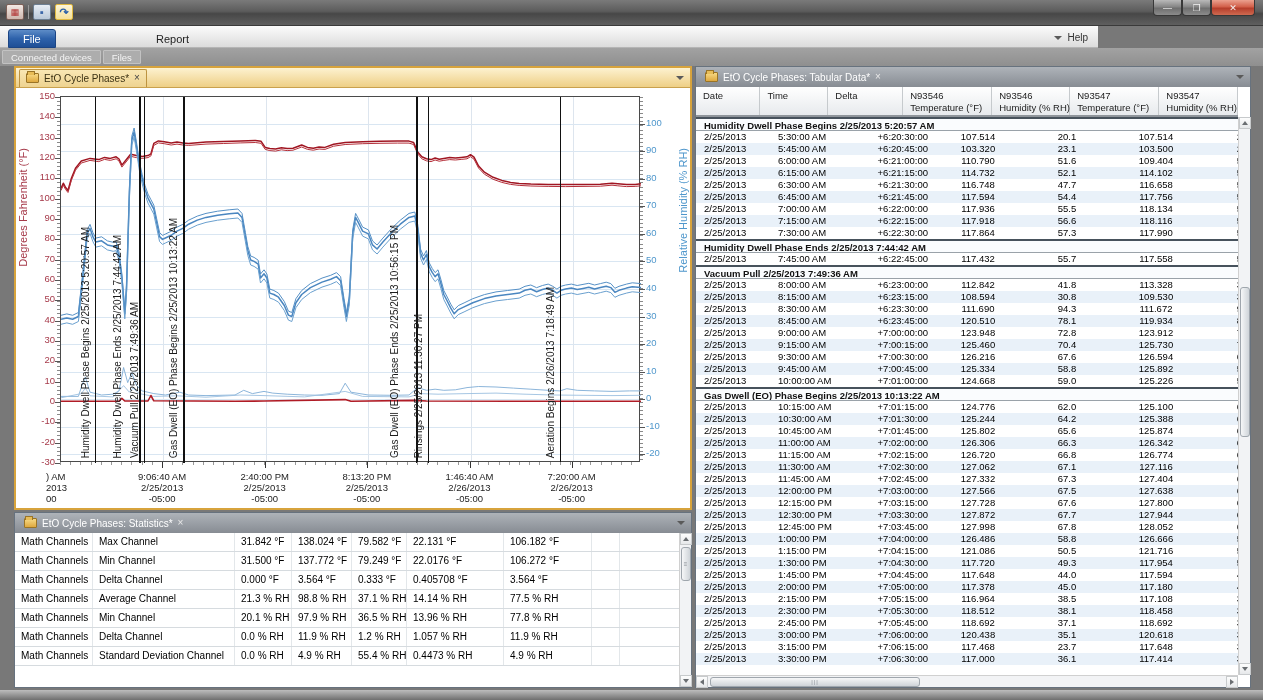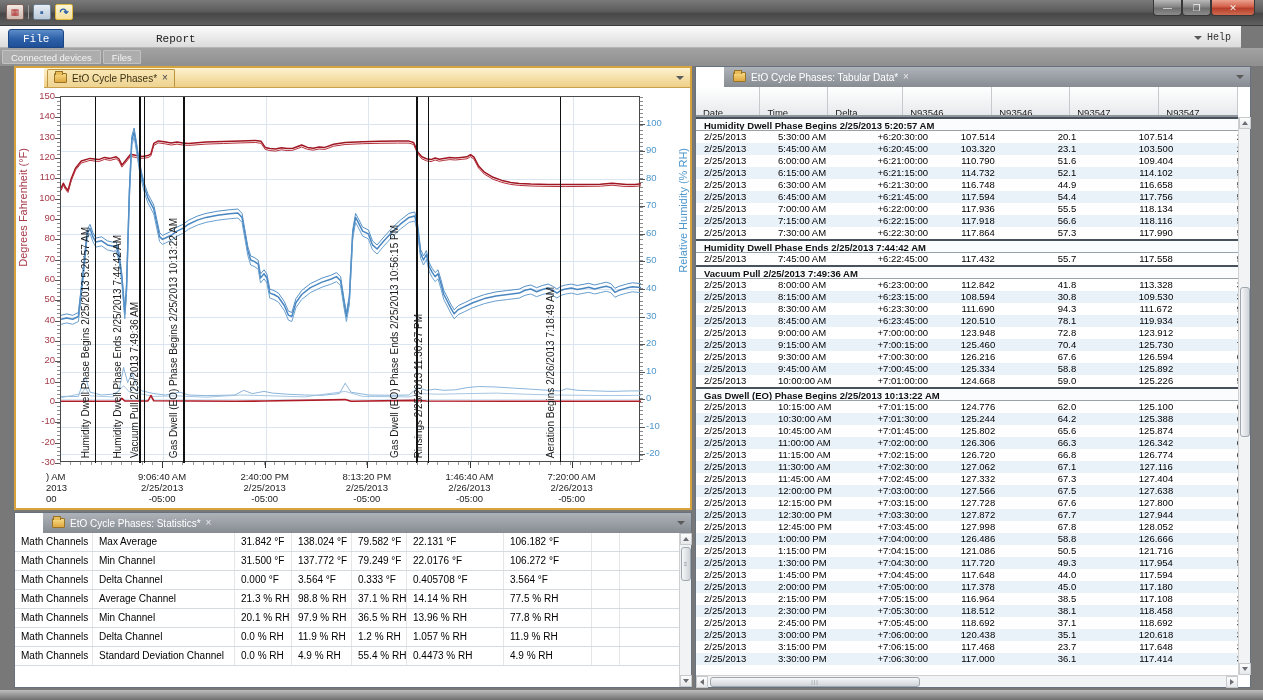--- a/index.html
+++ b/index.html
@@ -27,8 +27,8 @@
   .wbtn.close { width:44px; background:linear-gradient(180deg,#eba18f,#d2604a 45%,#b53e2b 55%,#cf6a50); }
 
   
-  #tabrow { position:absolute; left:0; top:26px; width:1241px; height:22px;
-    background:linear-gradient(180deg,#fbfbfb,#dcdcdc); border-bottom:1px solid #b5b5b5;font-family:Liberation Mono, monospace; }
+  #tabrow { position:absolute; left:0; top:26px; width:1098px; height:22px;
+    background:linear-gradient(180deg,#fbfbfb,#dcdcdc); border-bottom:1px solid #b5b5b5; }
   .rtab { position:absolute; top:3px; height:19px; padding:0 14px; font-size:11px;
     display:flex; align-items:center; border-radius:3px 3px 0 0; color:#222; }
   .rtab.file { left:8px; color:#fff;

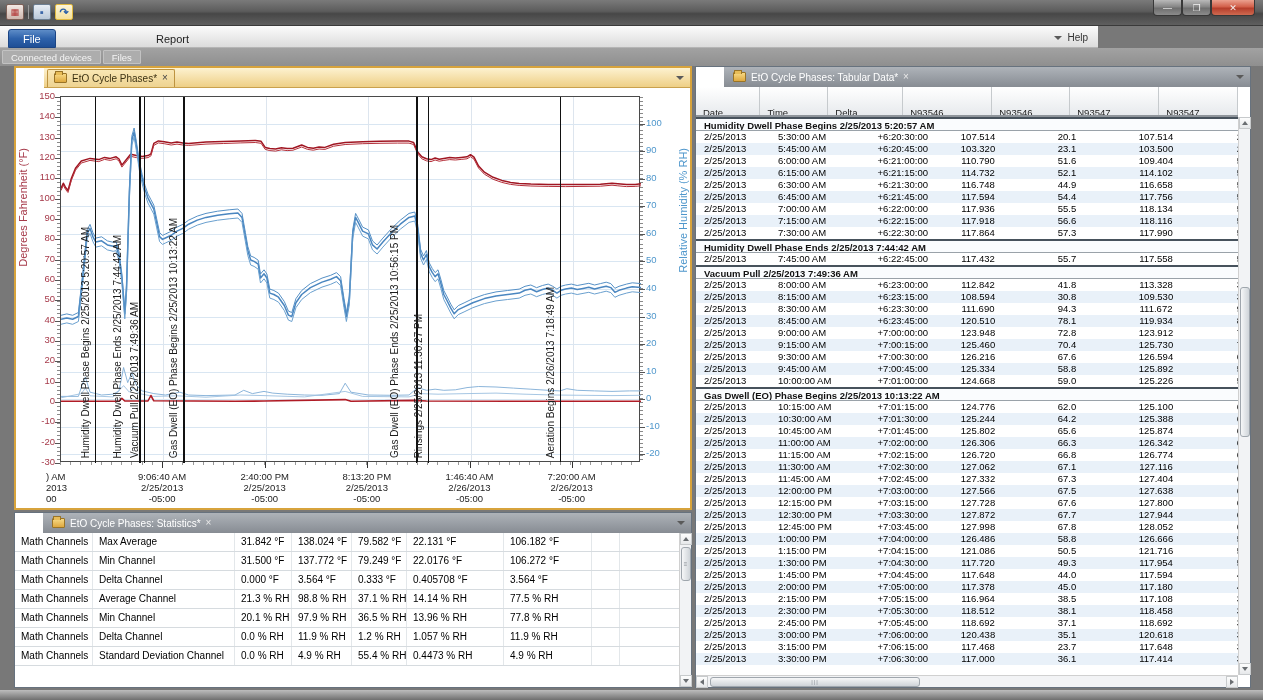--- a/index.html
+++ b/index.html
@@ -53,7 +53,7 @@
   #panel-stats { left:14px; top:512px; width:678px; height:176px; border:1px solid #67727e; }
   #panel-table { left:695px; top:66px; width:556px; height:622px; border:1px solid #67727e; }
 
-  .phdr { height:20px; display:flex; align-items:center; position:relative; padding-left:3px;margin-left:28px; }
+  .phdr { height:20px; display:flex; align-items:center; position:relative; padding-left:3px; }
   .phdr.amber { background:linear-gradient(180deg,#fdf2d0,#eecf86); border-bottom:1px solid #c9a14e; }
   .phdr.gray { background:linear-gradient(180deg,#aeb3b9,#878c93); }
   .ptab { height:18px; display:flex; align-items:center; gap:5px; padding:0 6px; font-size:10px; }

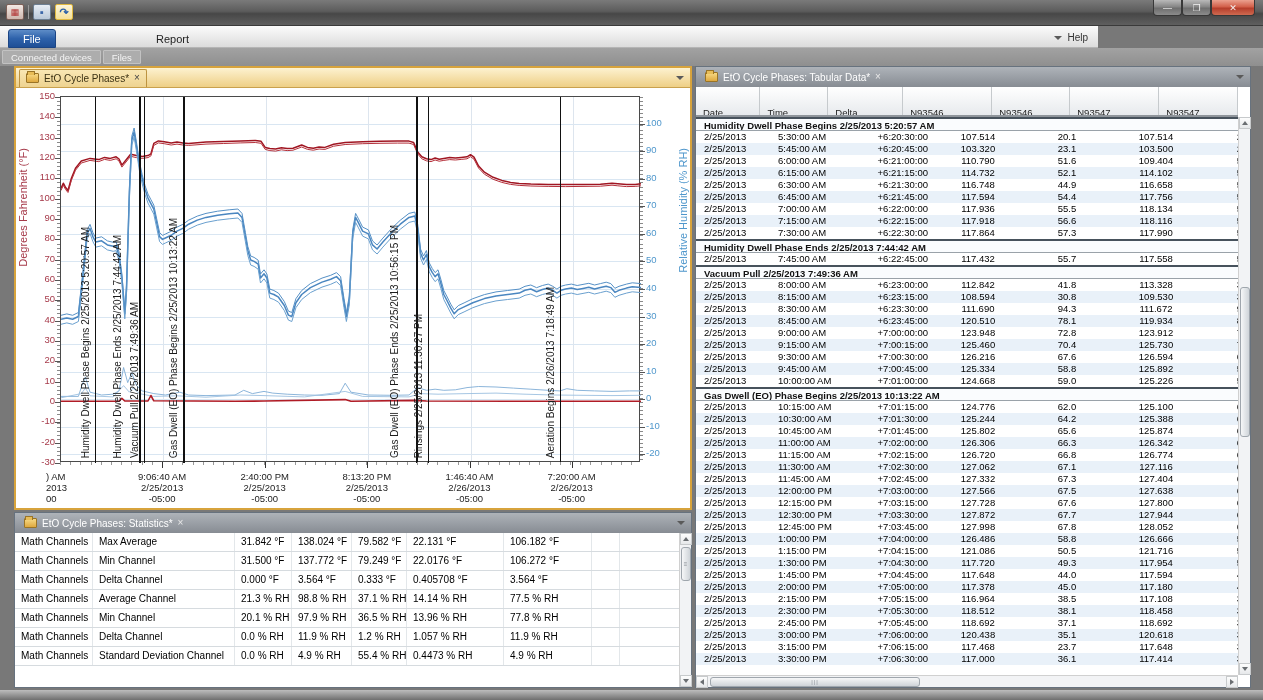--- a/index.html
+++ b/index.html
@@ -115,7 +115,7 @@
   #tab-colhdr { position:absolute; left:0; top:20px; right:12px; height:30px; display:flex;
     background:linear-gradient(180deg,#ffffff,#e7eaed); border-bottom:2px solid #8f959b;
     font-size:9.5px; color:#222; overflow:hidden; }
-  .thcell { border-right:1px solid #c6cacd; padding:20px 0 0 7px; line-height:12px; white-space:nowrap; }
+  .thcell { border-right:1px solid #c6cacd; padding:3px 0 0 7px; line-height:12px; white-space:nowrap; }
   #tab-body { position:absolute; left:0; top:50px; right:12px; bottom:12px; overflow:hidden;
     font-size:9.5px; }
   .grp { height:14px; line-height:13px; font-weight:bold; color:#111; background:#fafcfe;

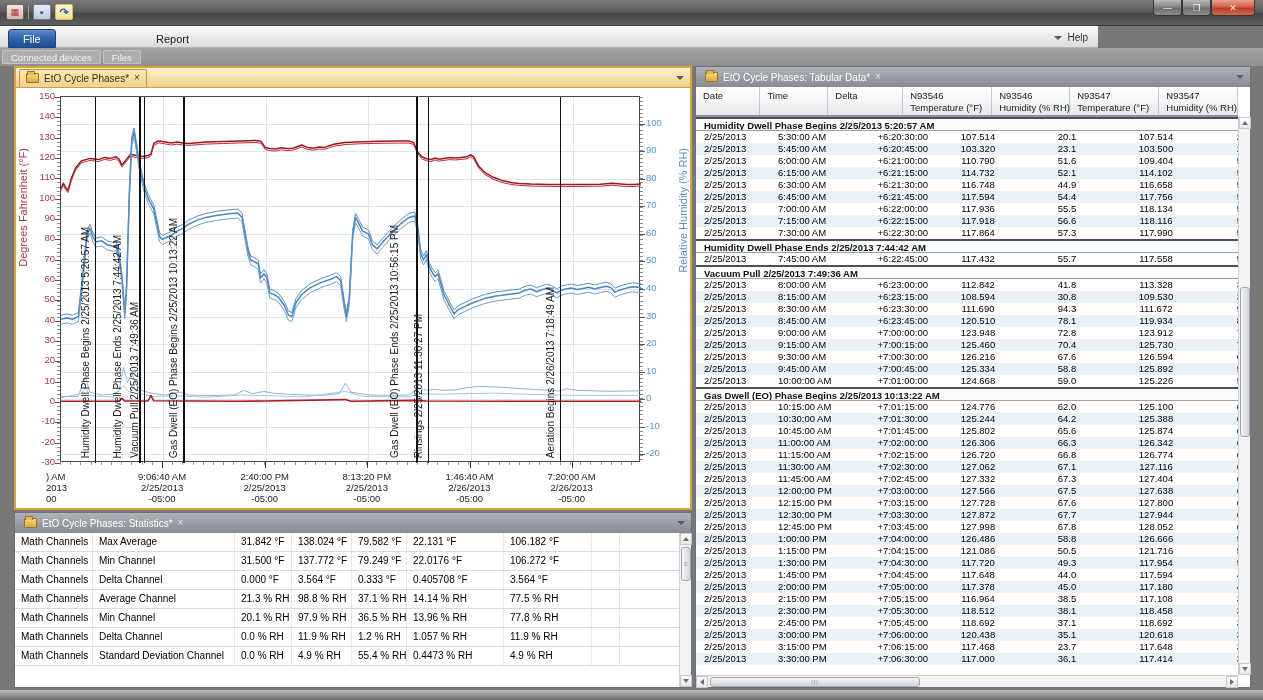--- a/index.html
+++ b/index.html
@@ -530,7 +530,7 @@
         <div class="dcell d1">6:30:00 AM</div>
         <div class="dcell d2">+6:21:30:00</div>
         <div class="dcell d3">116.748</div>
-        <div class="dcell d4">44.9</div>
+        <div class="dcell d4">47.7</div>
         <div class="dcell d5">116.658</div>
         <div class="dcell d6">57.1</div>
       </div>

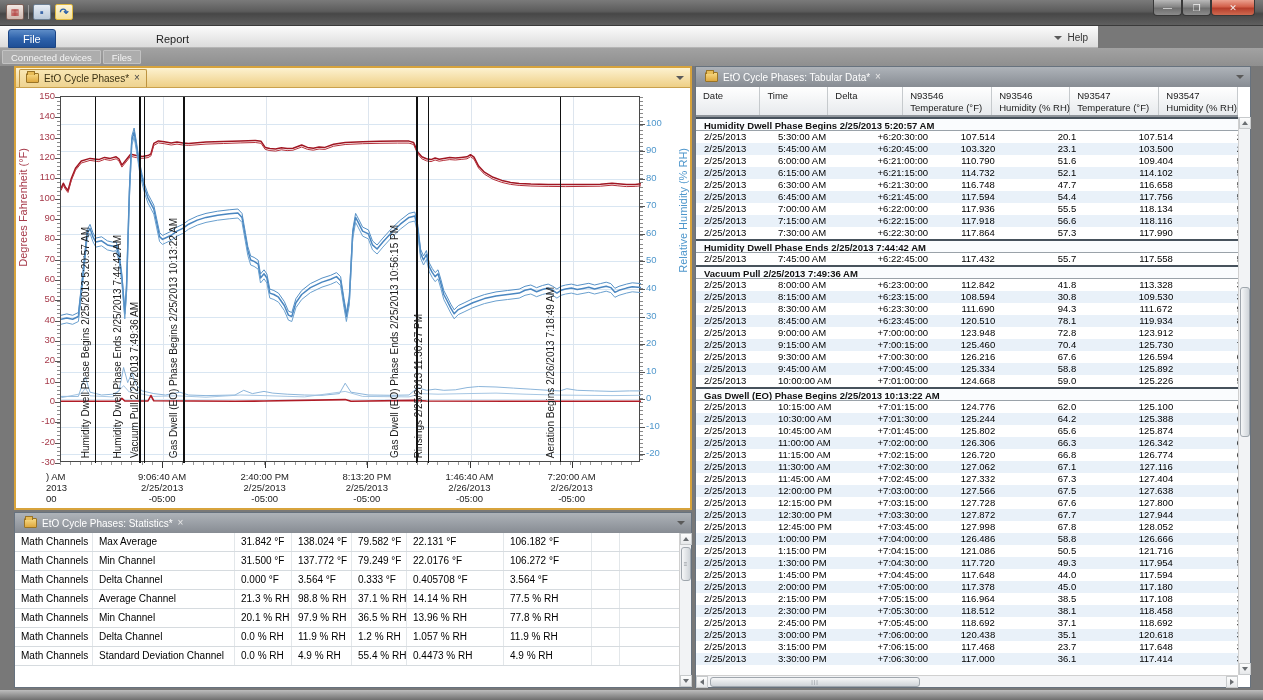--- a/index.html
+++ b/index.html
@@ -359,7 +359,7 @@
   <div id="stats-table">
       <div class="srow">
         <div class="scell c0">Math Channels</div>
-        <div class="scell c1">Max Average</div>
+        <div class="scell c1">Max Channel</div>
         <div class="scell c2">31.842 °F</div>
         <div class="scell c3">138.024 °F</div>
         <div class="scell c4">79.582 °F</div>

